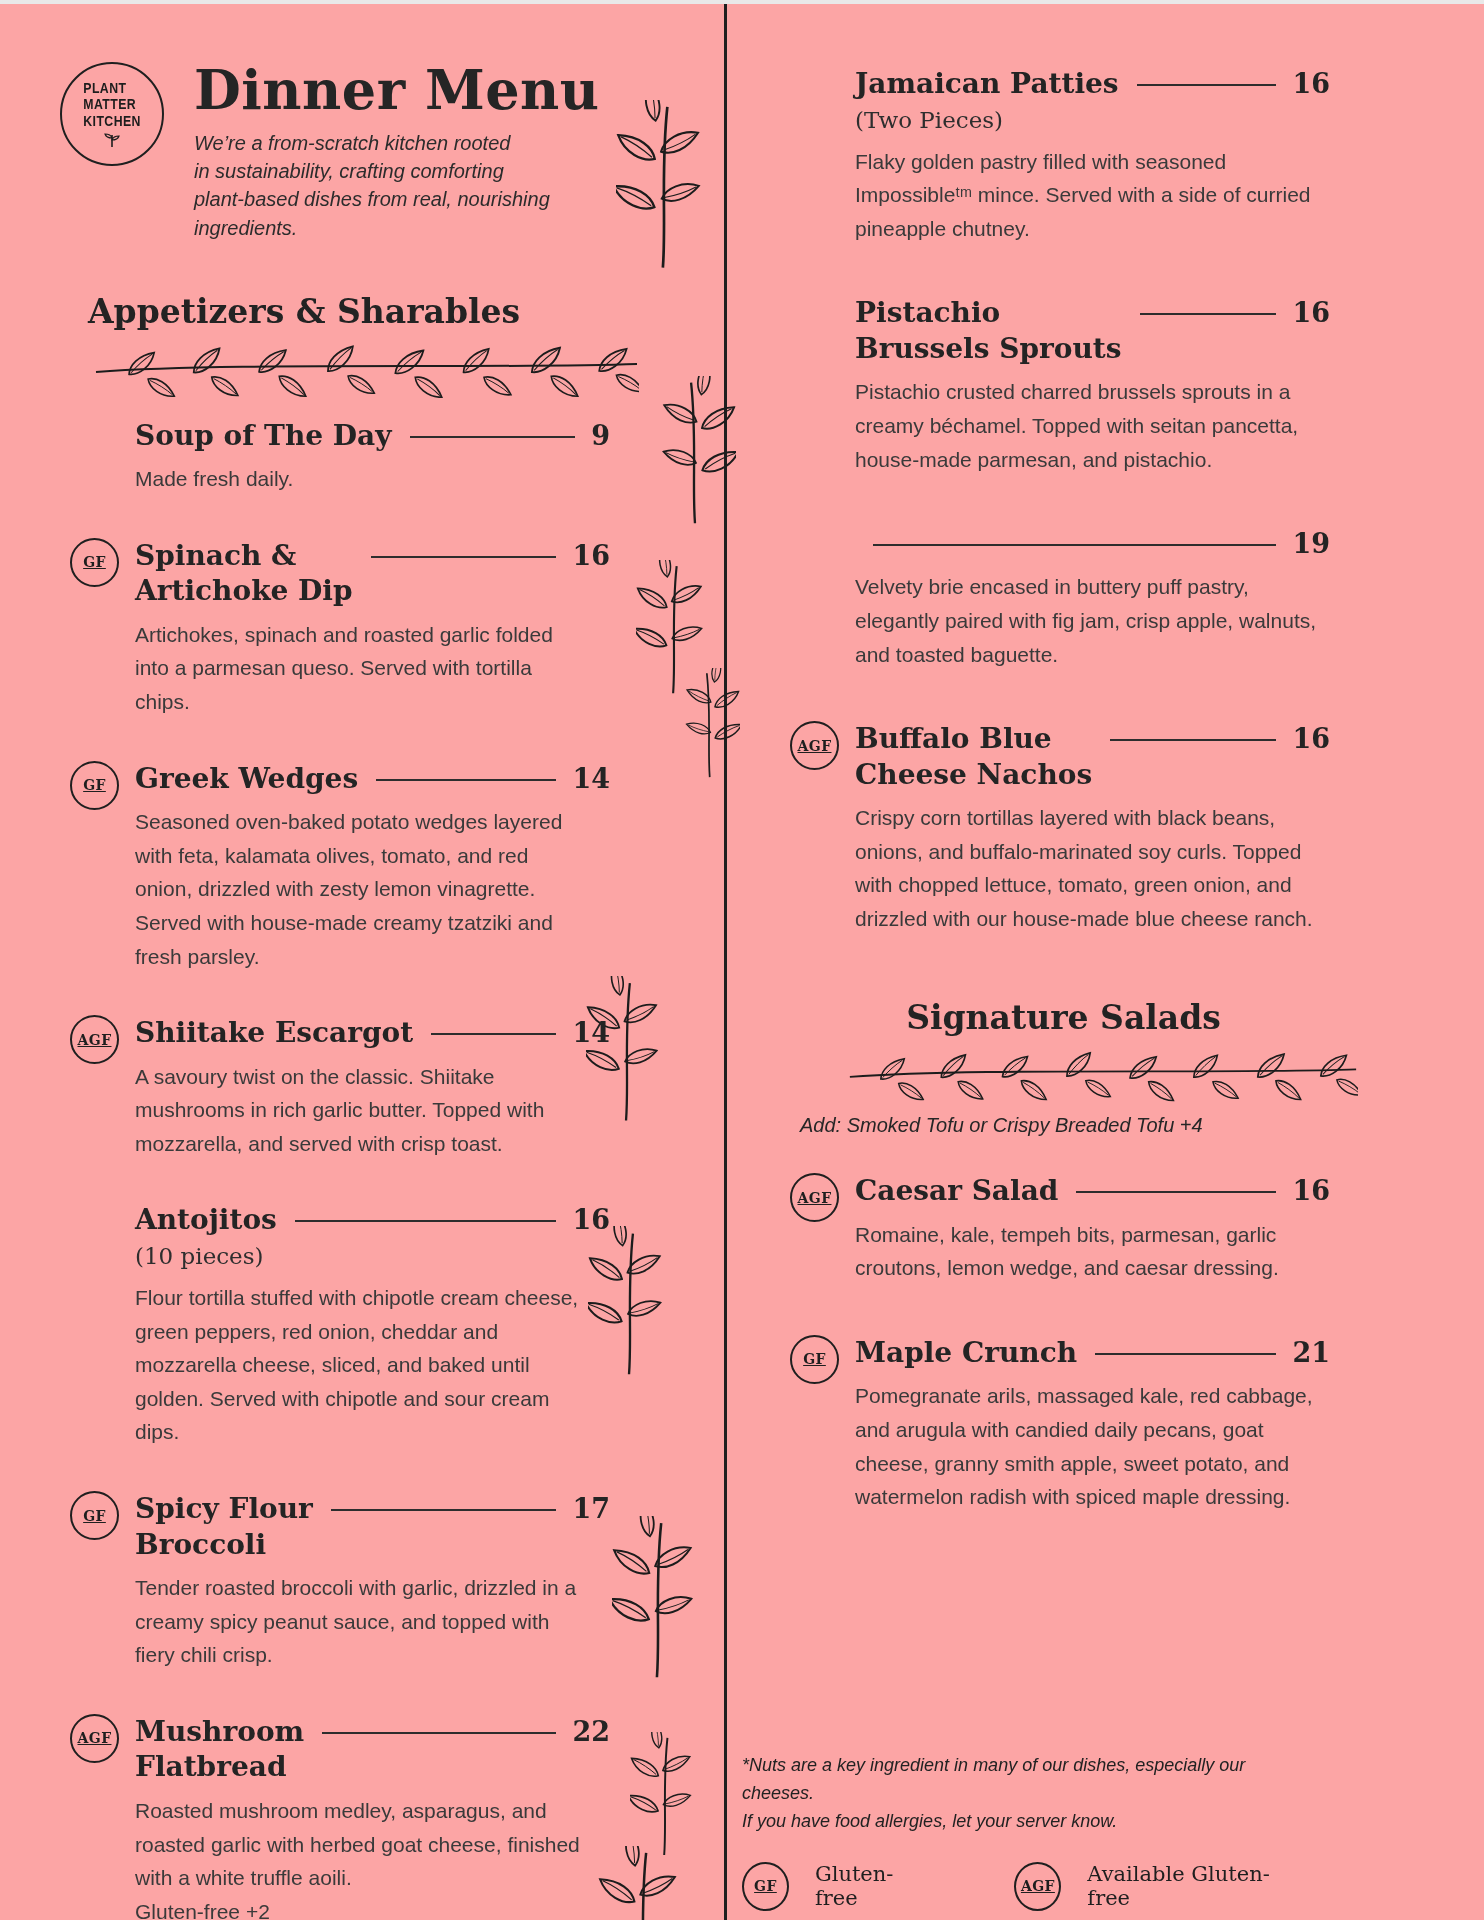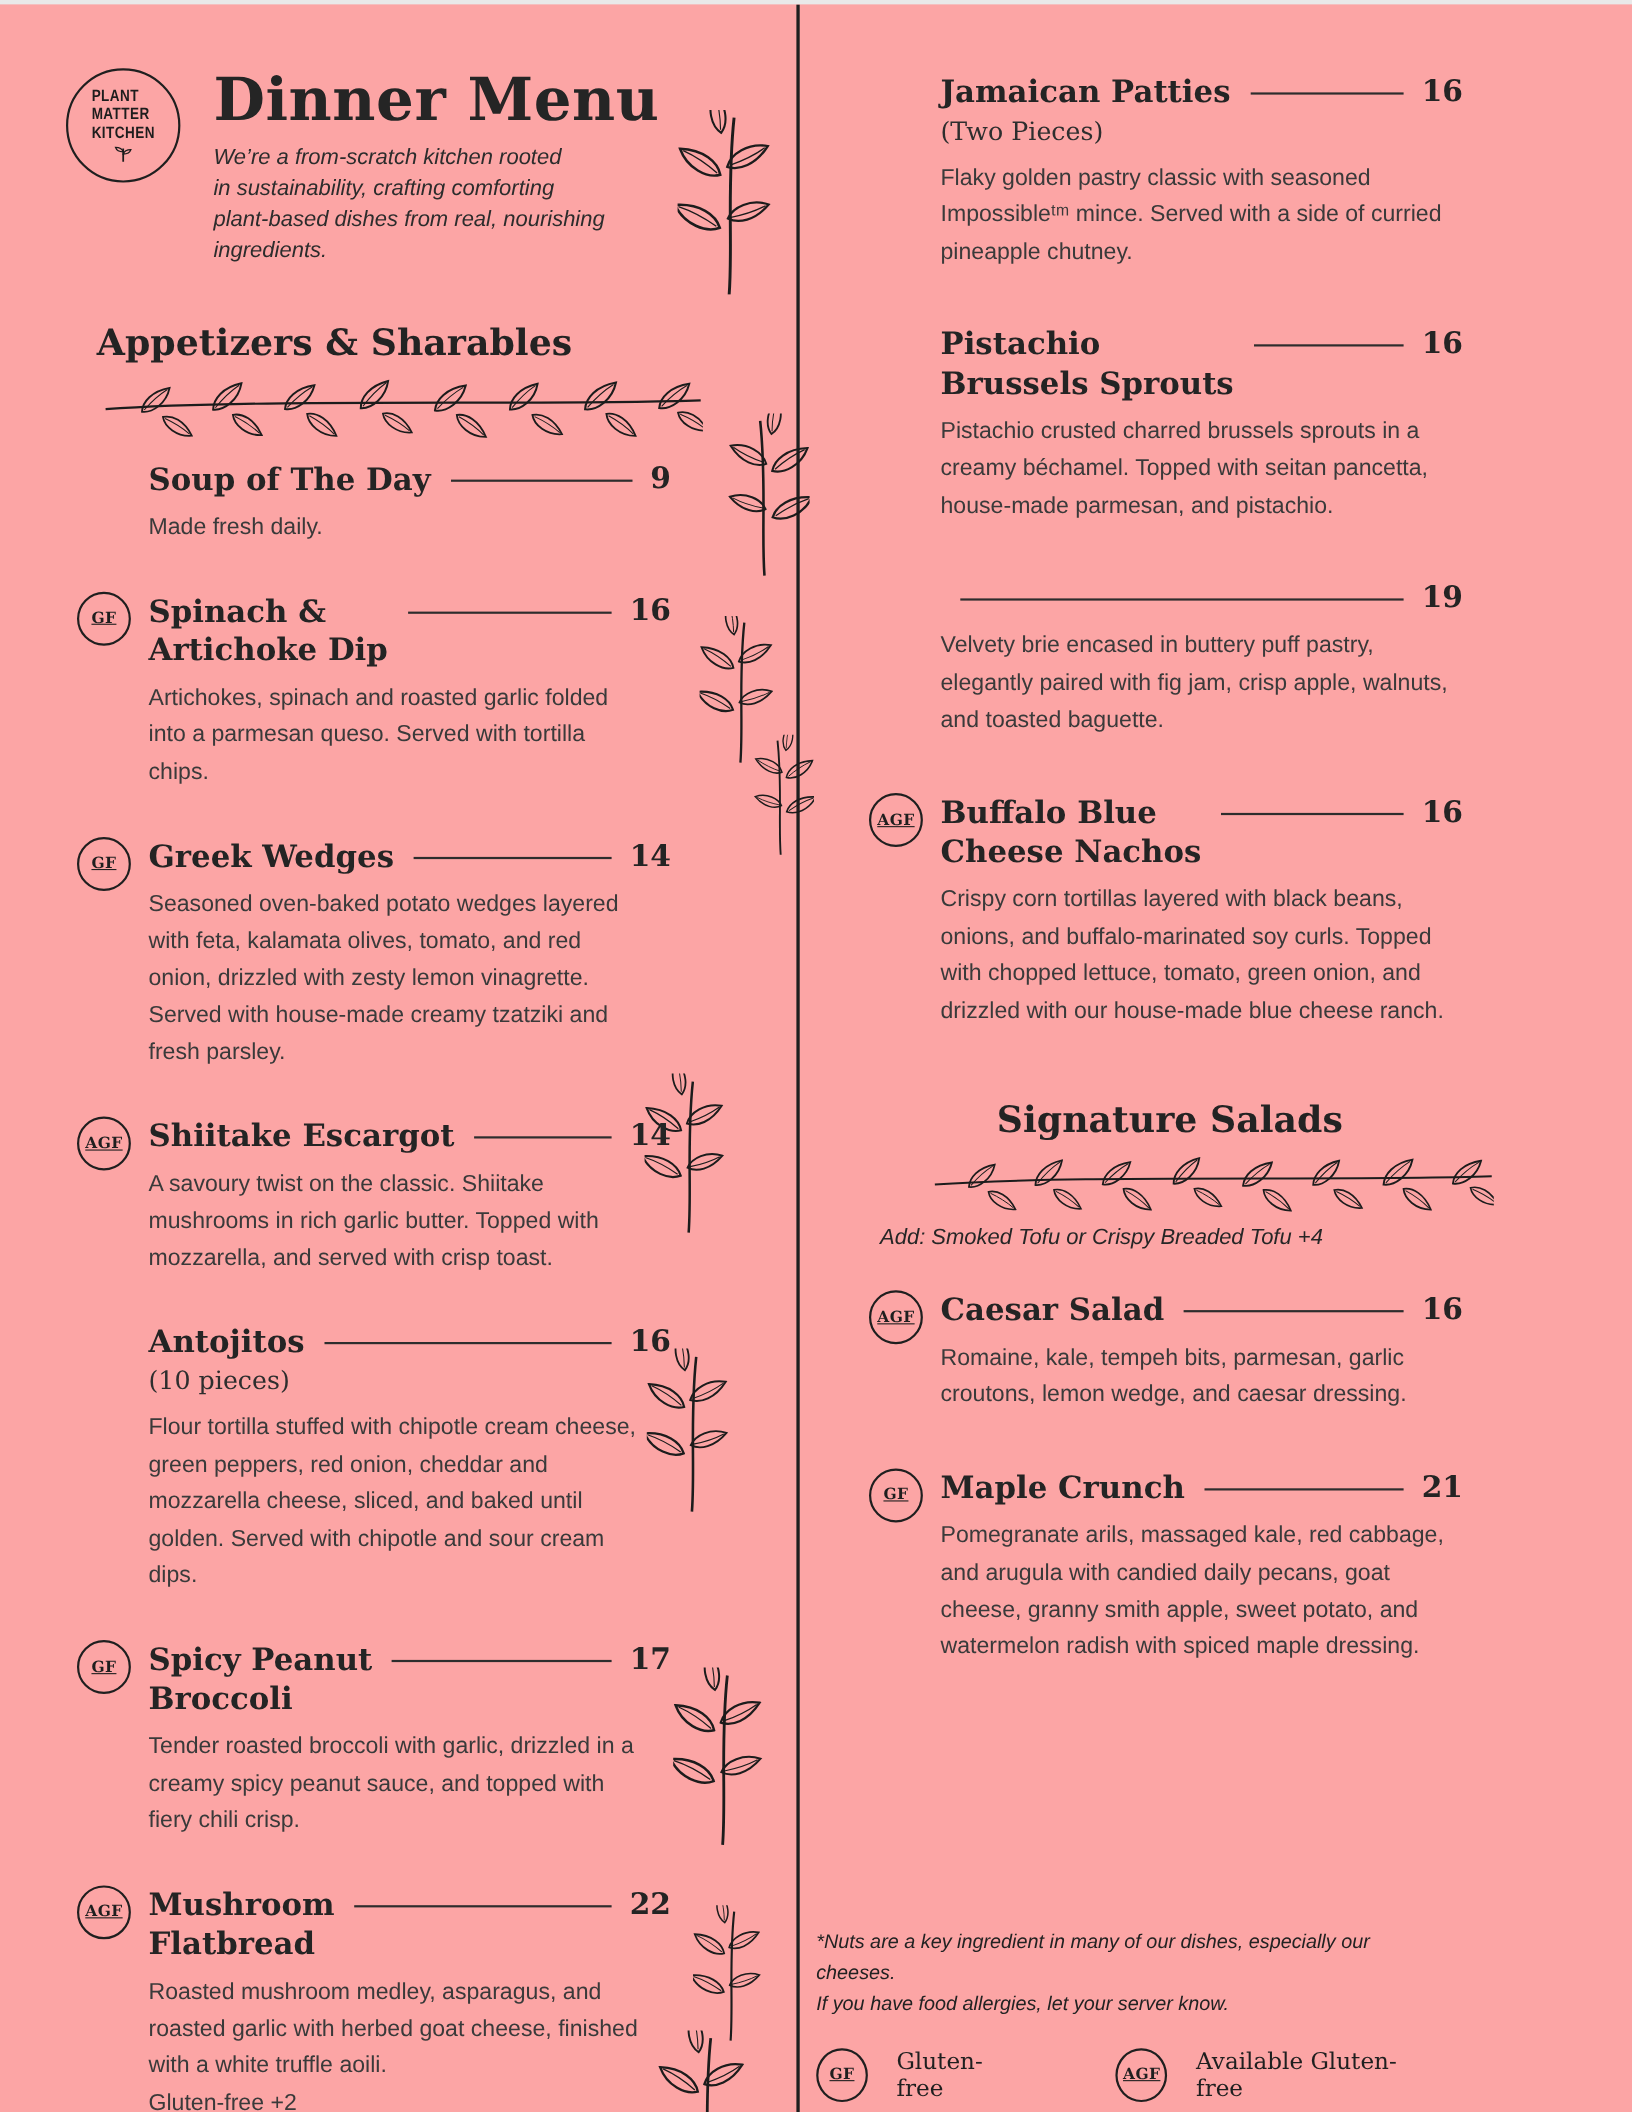--- a/index.html
+++ b/index.html
@@ -264,7 +264,7 @@
           <div class="price">16</div>
         </div>
         <div class="subtitle">(Two Pieces)</div>
-        <p class="desc">Flaky golden pastry classic with seasoned Impossibleᵗᵐ mince. Served with a side of curried pineapple chutney.</p>
+        <p class="desc">Flaky golden pastry filled with seasoned Impossibleᵗᵐ mince. Served with a side of curried pineapple chutney.</p>
       </div>
     </div>
 

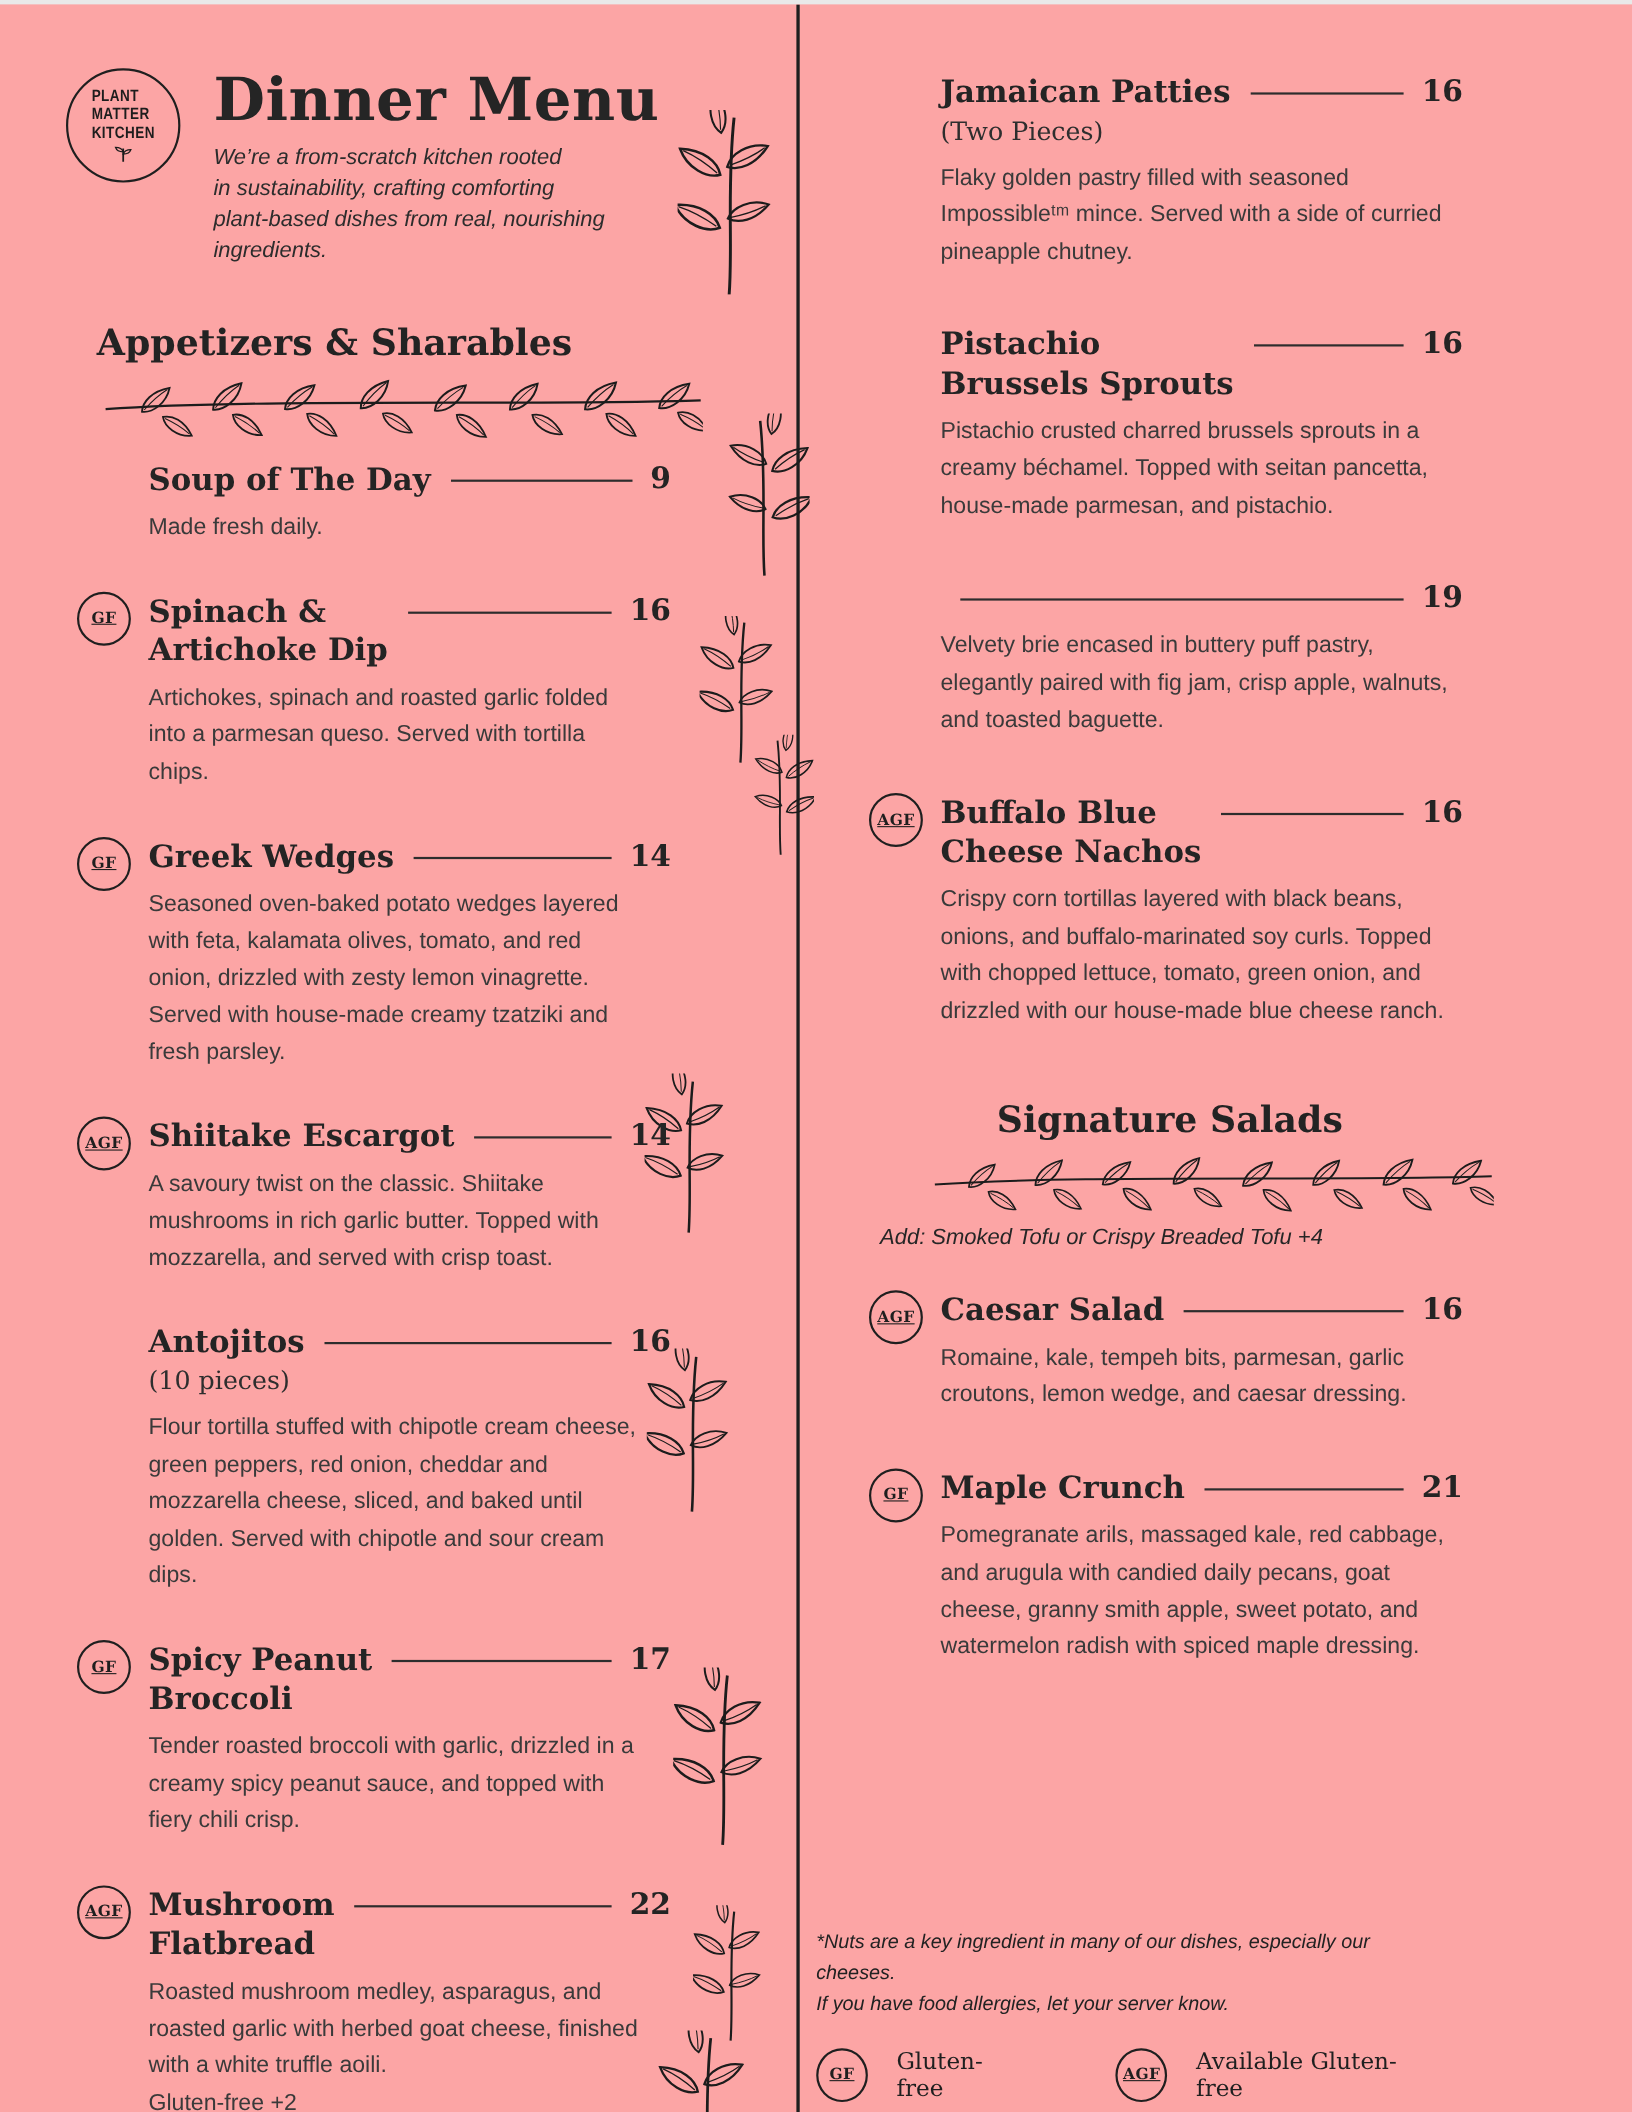--- a/index.html
+++ b/index.html
@@ -227,7 +227,7 @@
         </div>
       <div class="content">
         <div class="titlerow">
-          <h3 class="iname">Spicy Peanut
+          <h3 class="iname">Spicy Flour
 Broccoli</h3>
           <div class="rule"></div>
           <div class="price">17</div>

